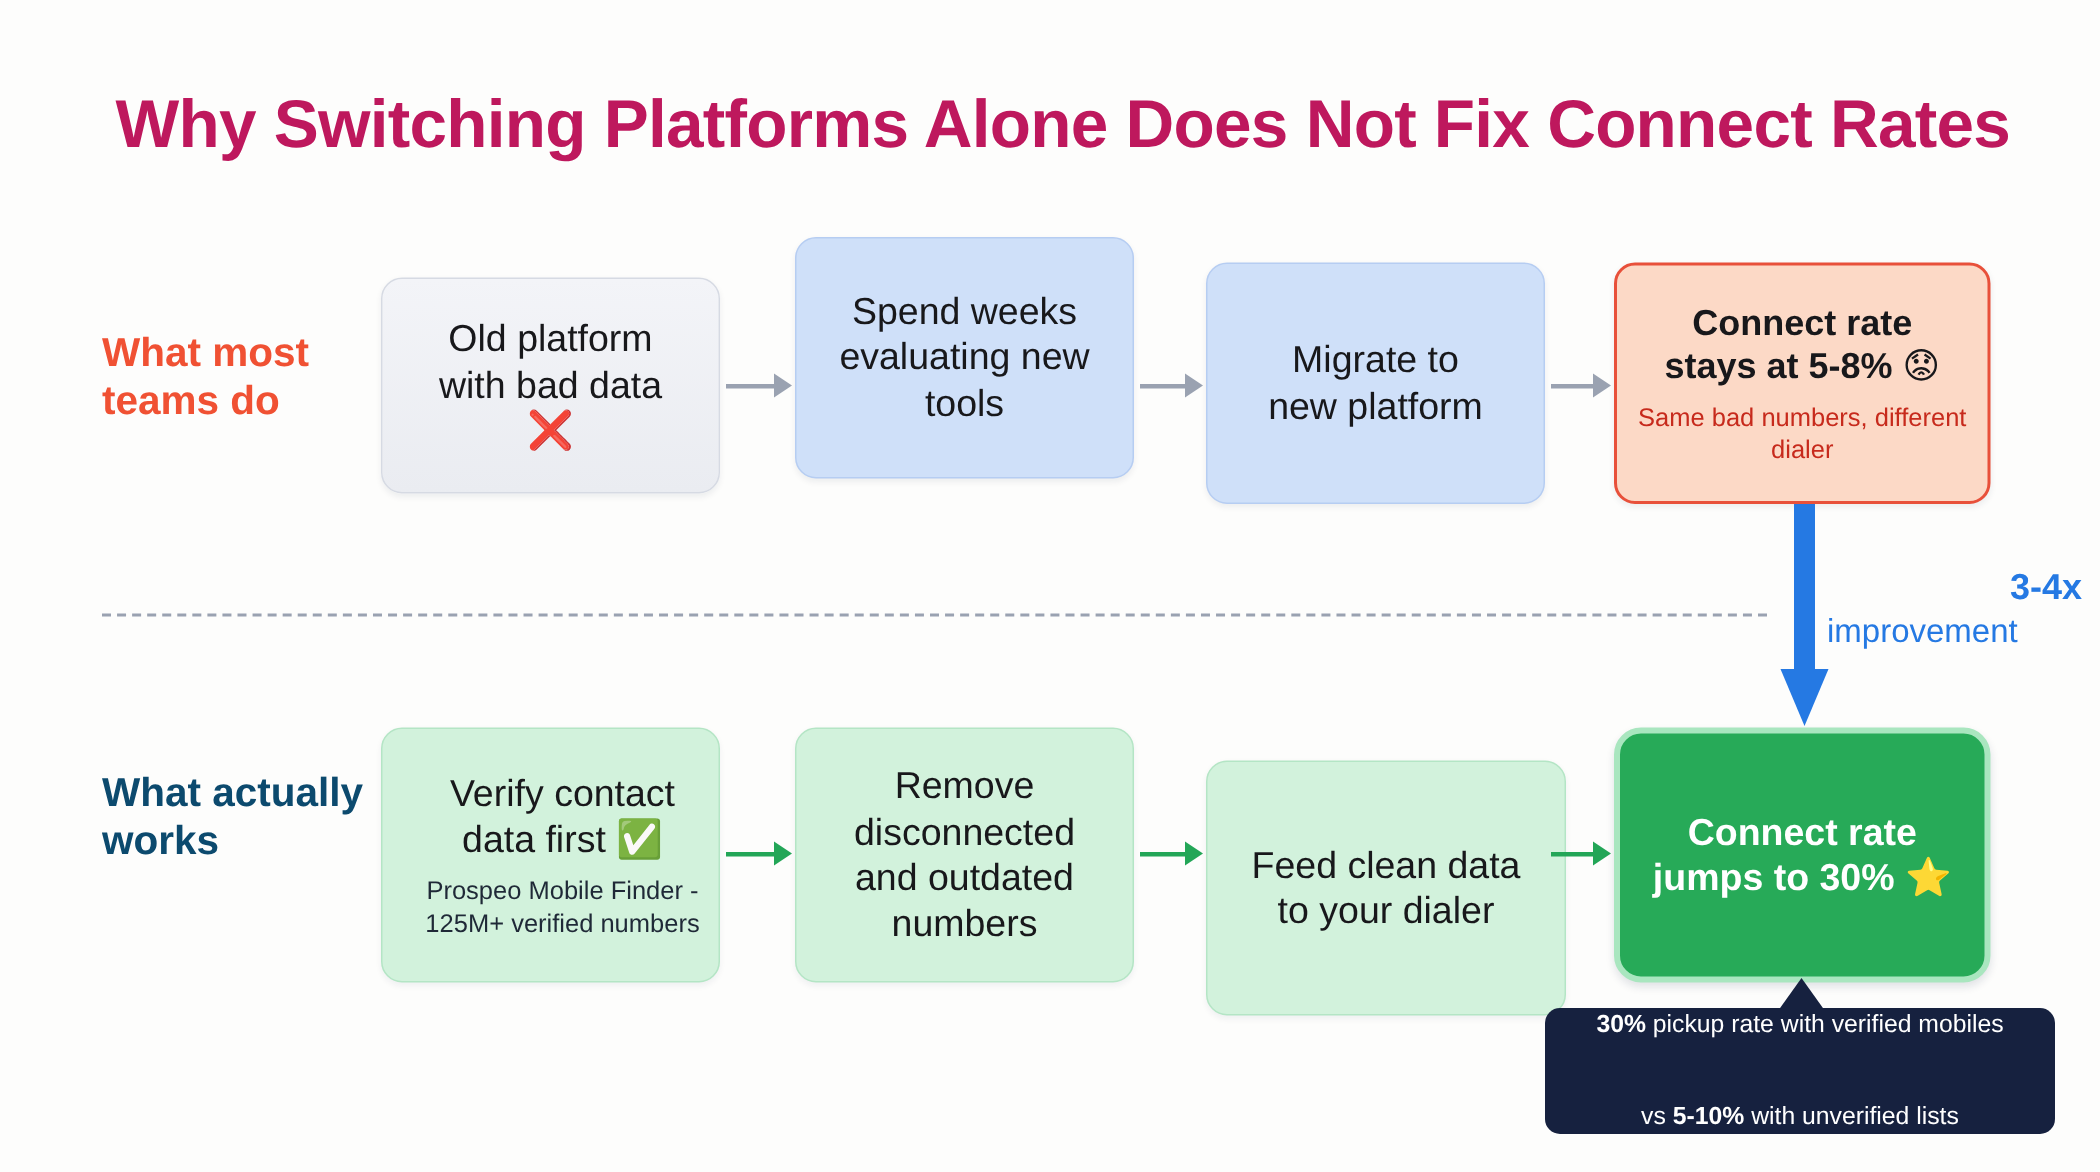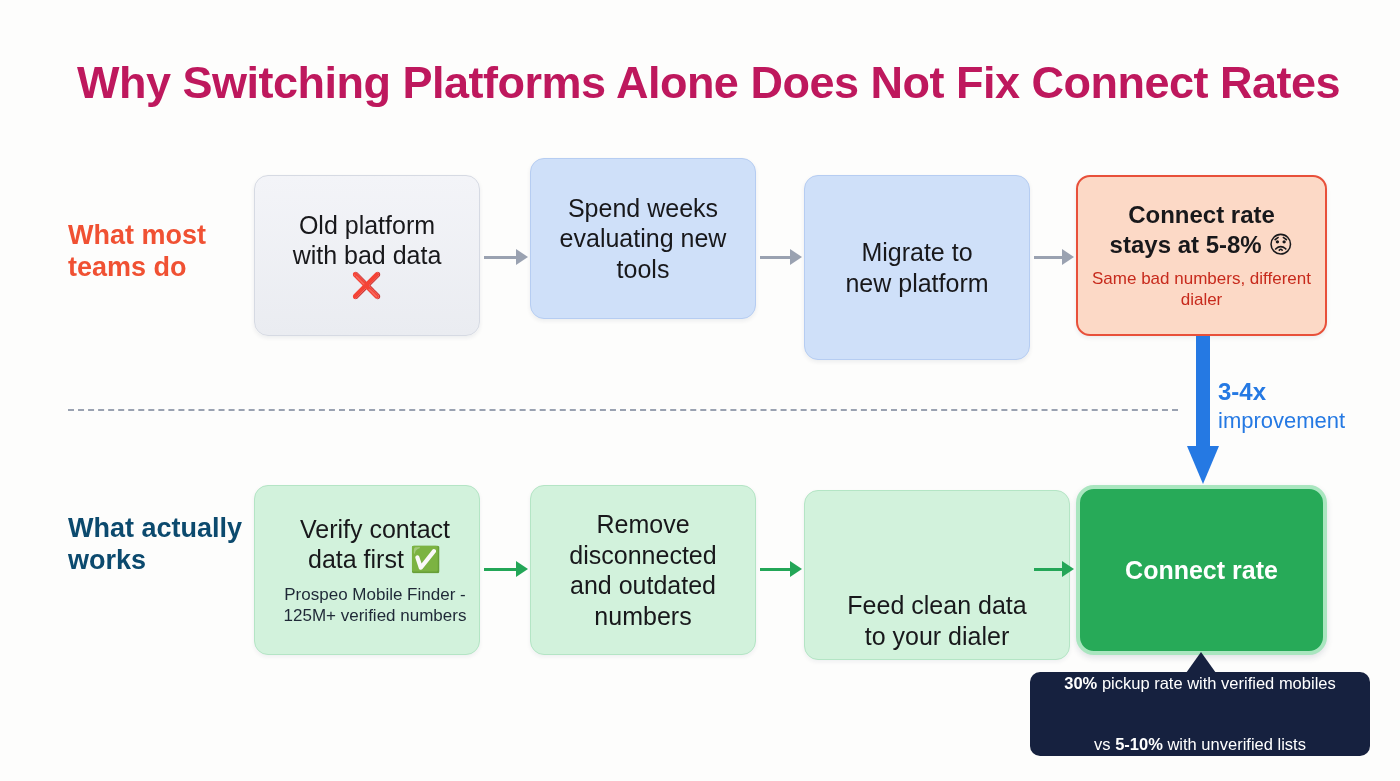--- a/index.html
+++ b/index.html
@@ -70,7 +70,7 @@
   .box.solidgreen .line { color: #ffffff; font-weight: bold; font-size: 25px; }
 
   
-  #box-old      { left: 254px;  top: 175px; width: 226px; height: 161px; }
+  #box-old      { left: 254px;  top: 185px; width: 226px; height: 144px; }
   #box-evaluate { left: 530px;  top: 158px; width: 226px; height: 161px; }
   #box-migrate  { left: 804px;  top: 175px; width: 226px; height: 185px; }
   #box-stays    { left: 1076px; top: 175px; width: 251px; height: 161px; }

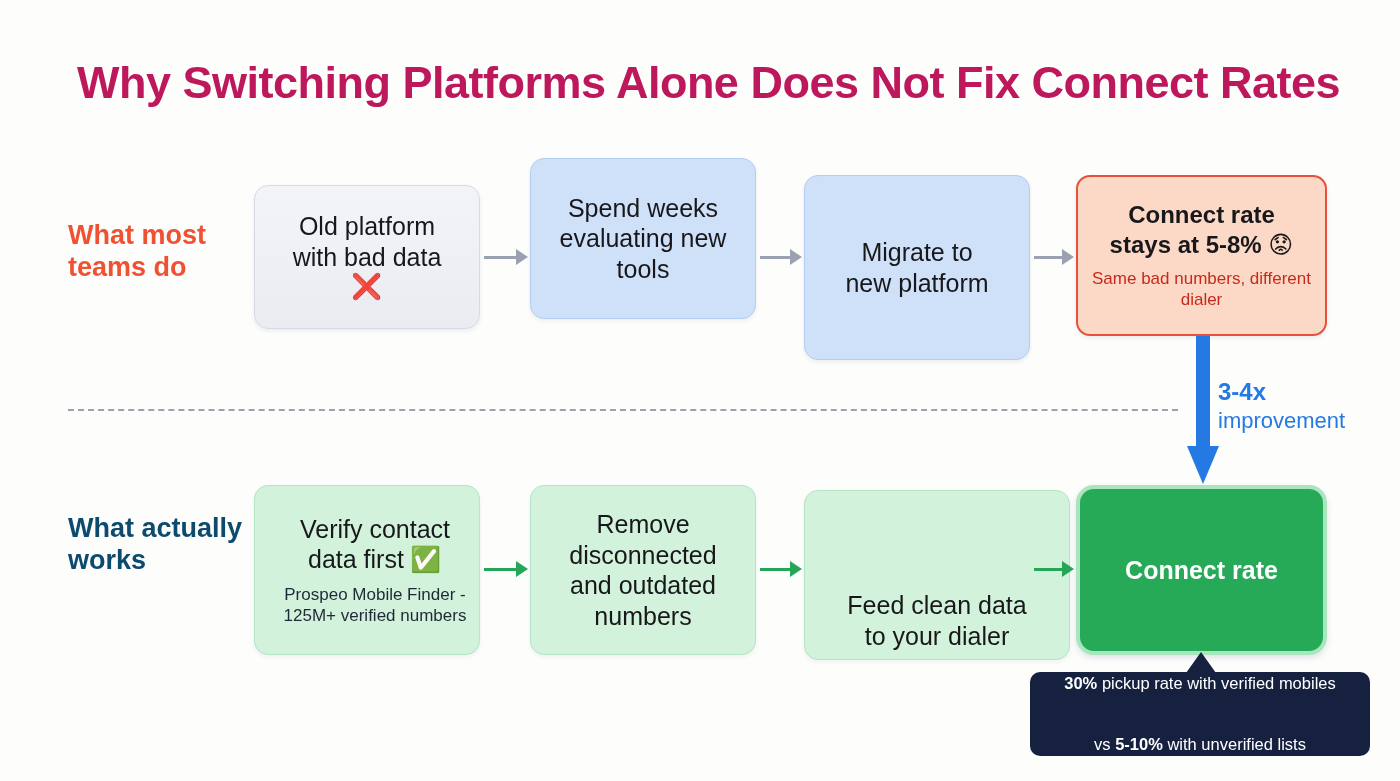--- a/index.html
+++ b/index.html
@@ -72,7 +72,7 @@
   
   #box-old      { left: 254px;  top: 185px; width: 226px; height: 144px; }
   #box-evaluate { left: 530px;  top: 158px; width: 226px; height: 161px; }
-  #box-migrate  { left: 804px;  top: 175px; width: 226px; height: 185px; }
+  #box-migrate  { left: 804px;  top: 175px; width: 226px; height: 161px; }
   #box-stays    { left: 1076px; top: 175px; width: 251px; height: 161px; }
   
   #box-verify   { left: 254px;  top: 485px; width: 226px; height: 170px; padding-left: 28px; }

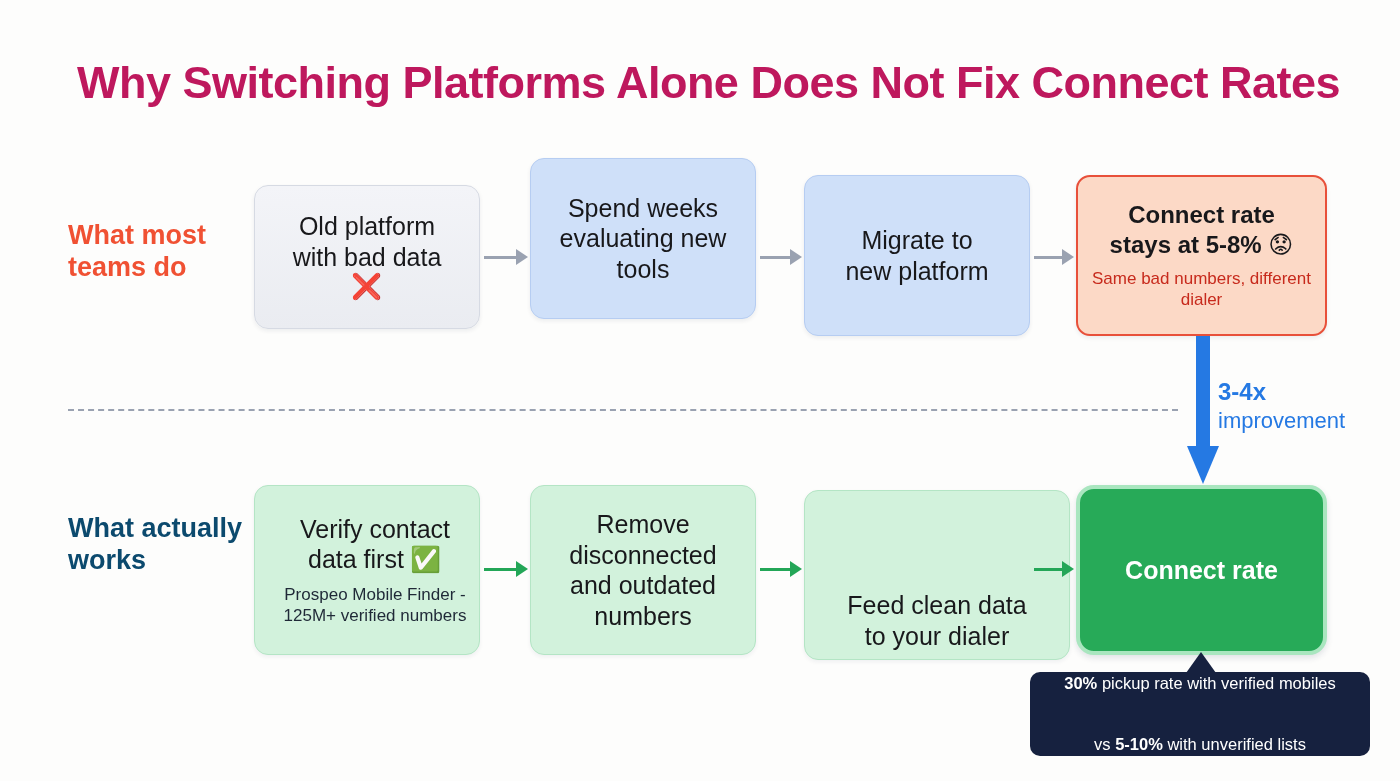--- a/index.html
+++ b/index.html
@@ -115,7 +115,7 @@
     border-top: 38px solid #2579e3;
   }
   #improve-label { position: absolute; left: 1218px; top: 378px; width: 170px; color: #2579e3; }
-  #improve-label .big  { font-size: 24px; font-weight: bold; line-height: 1.2; display: block; }
+  #improve-label .big  { font-size: 24px; font-weight: bold; line-height: 1.2; display: block; text-align: right; }
   #improve-label .small{ font-size: 22px; line-height: 1.25; display: block; }
 
   

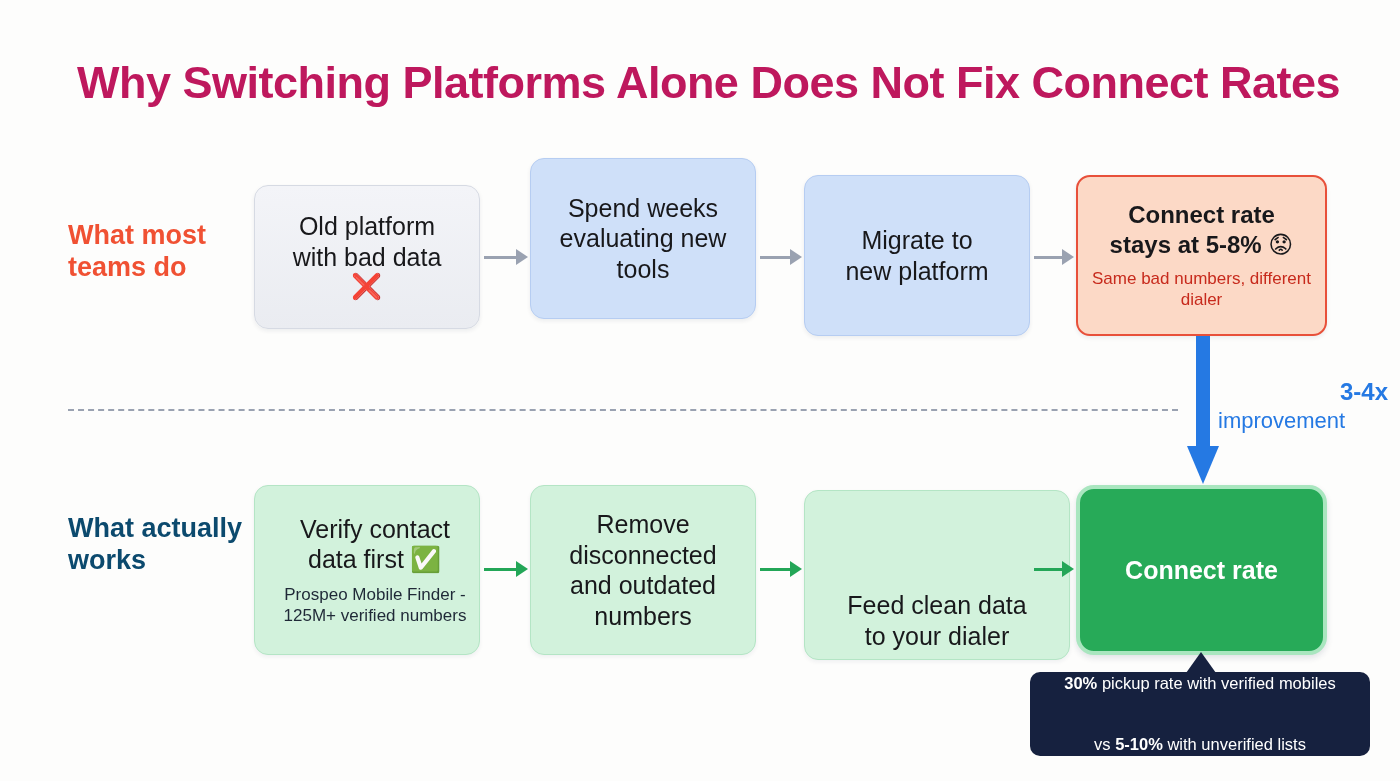--- a/index.html
+++ b/index.html
@@ -77,7 +77,7 @@
   
   #box-verify   { left: 254px;  top: 485px; width: 226px; height: 170px; padding-left: 28px; }
   #box-remove   { left: 530px;  top: 485px; width: 226px; height: 170px; }
-  #box-feed     { left: 804px;  top: 490px; width: 266px; height: 170px; justify-content: flex-end; }
+  #box-feed     { left: 804px;  top: 507px; width: 240px; height: 170px; }
   #box-jumps    { left: 1076px; top: 485px; width: 251px; height: 170px; }
 
   

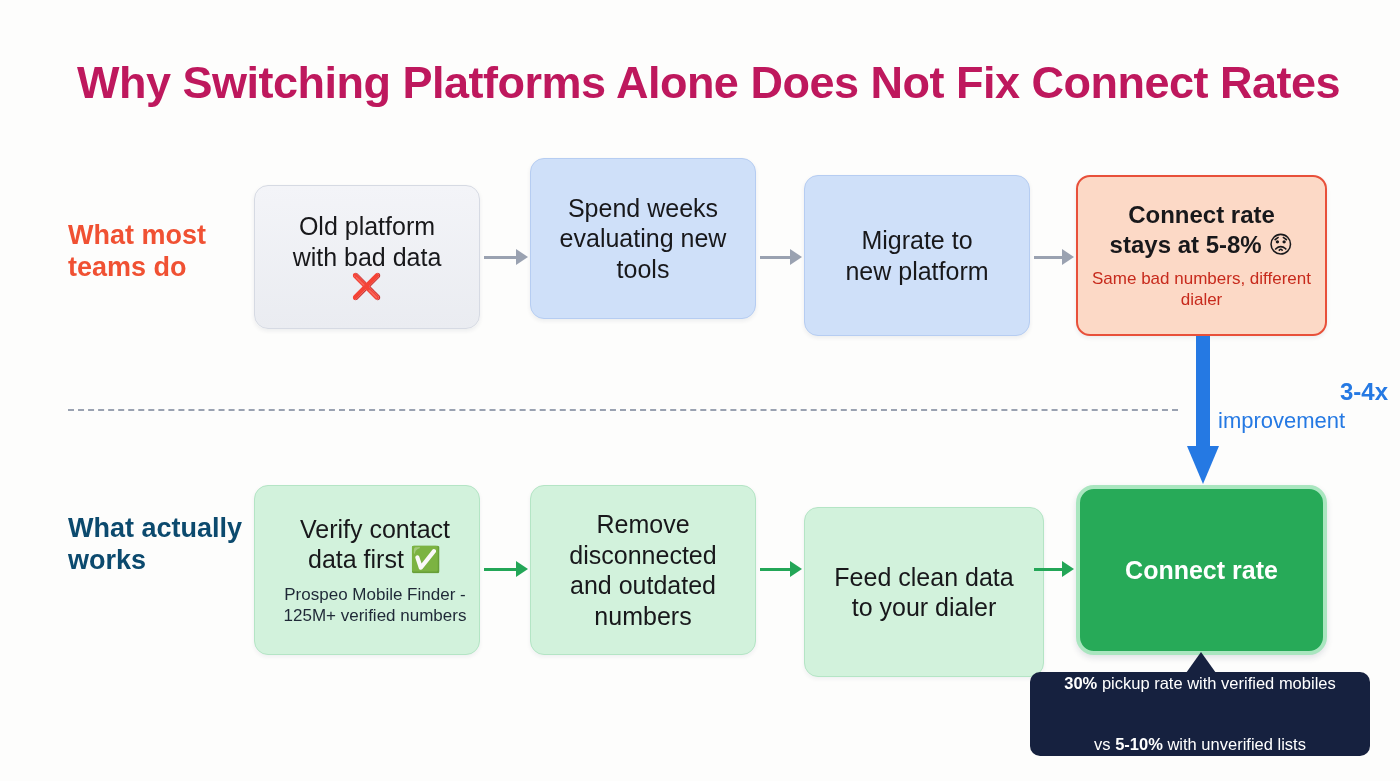--- a/index.html
+++ b/index.html
@@ -225,6 +225,10 @@
 
   <div class="box solidgreen" id="box-jumps">
     <div class="line">Connect rate</div>
+    <div class="line">
+      <span>jumps to 30%</span>
+      <span class="emoji">⭐</span>
+    </div>
   </div>
 
   <div class="harrow green" id="a4">

